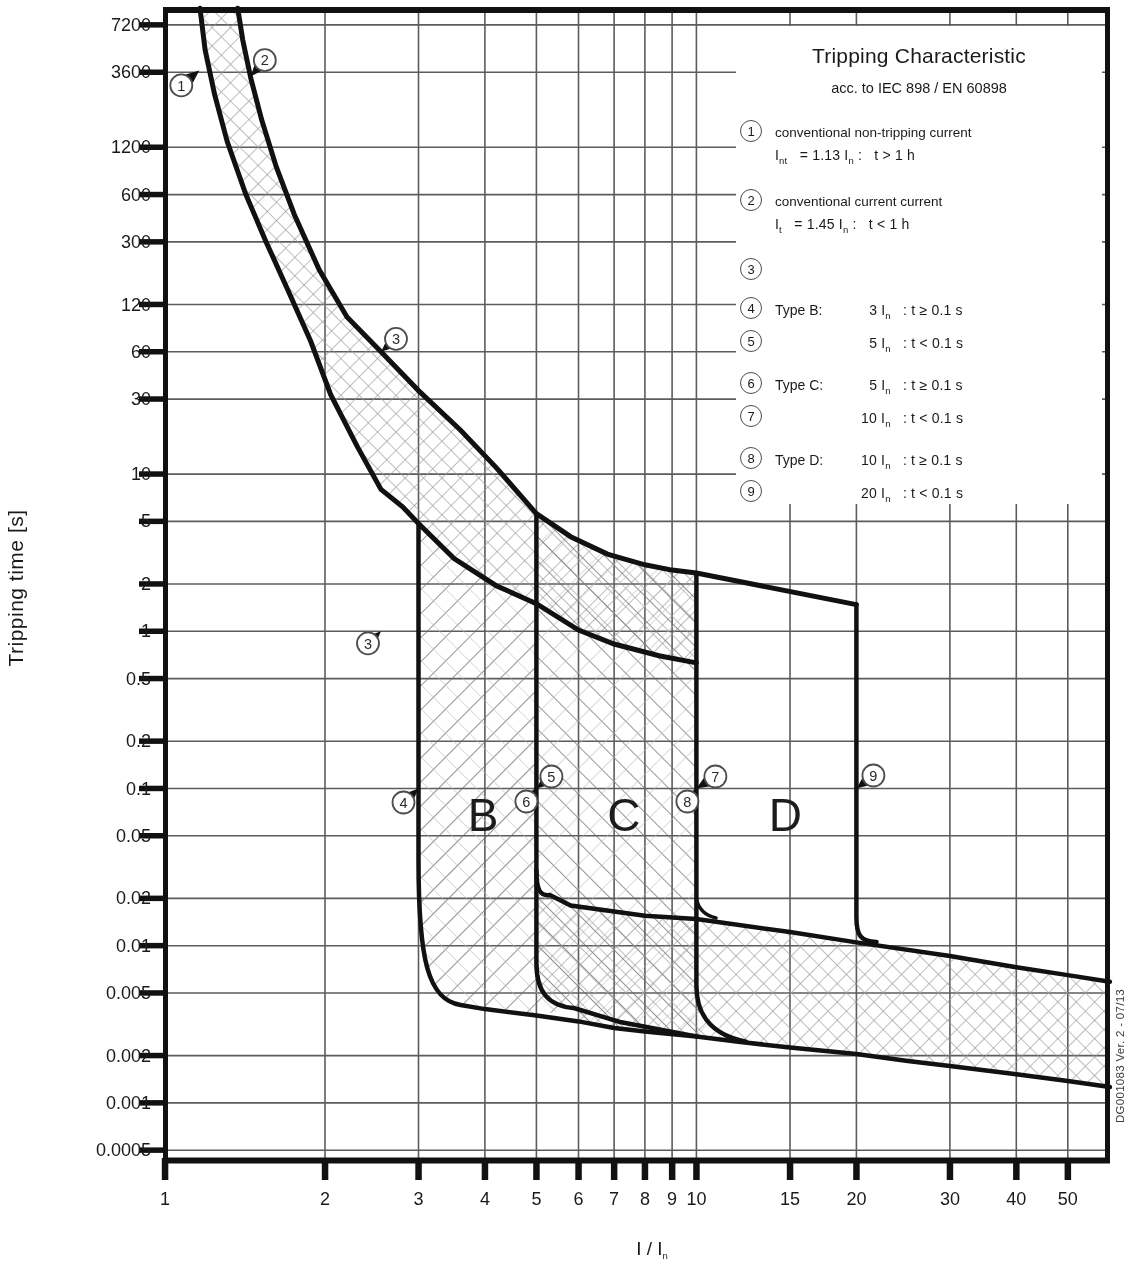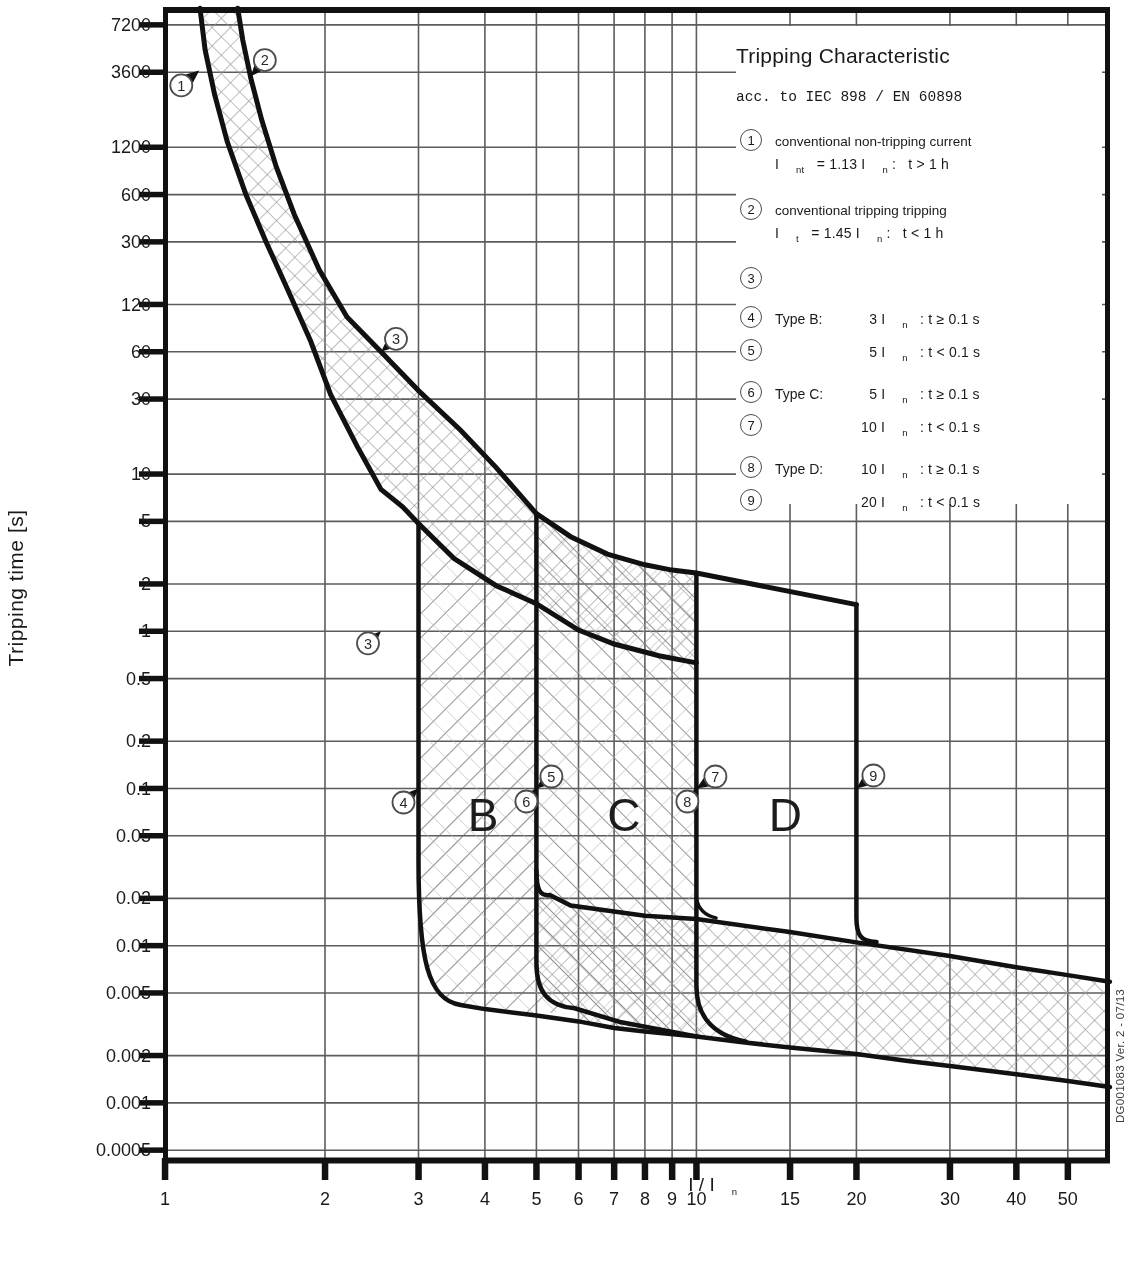--- a/index.html
+++ b/index.html
@@ -13,7 +13,7 @@
   .docid{position:absolute;left:1120px;top:1056px;transform:translate(-50%,-50%) rotate(-90deg);
          white-space:nowrap;font-size:11.5px;color:#3d3d3d;letter-spacing:.3px;}
   .legend{position:absolute;left:736px;top:26px;width:366px;height:478px;background:#fff;}
-  .leg-title{margin-top:18px;text-align:left;font-size:21px;letter-spacing:.2px;}
+  .leg-title{margin-top:18px;text-align:center;font-size:21px;letter-spacing:.2px;}
   .leg-sub{margin-top:21px;text-align:left;font-size:14.5px;font-family:Liberation Mono, monospace;}
   .leg-items{margin-top:26px;}
   .leg-row{display:flex;align-items:flex-start;margin-left:4px;}

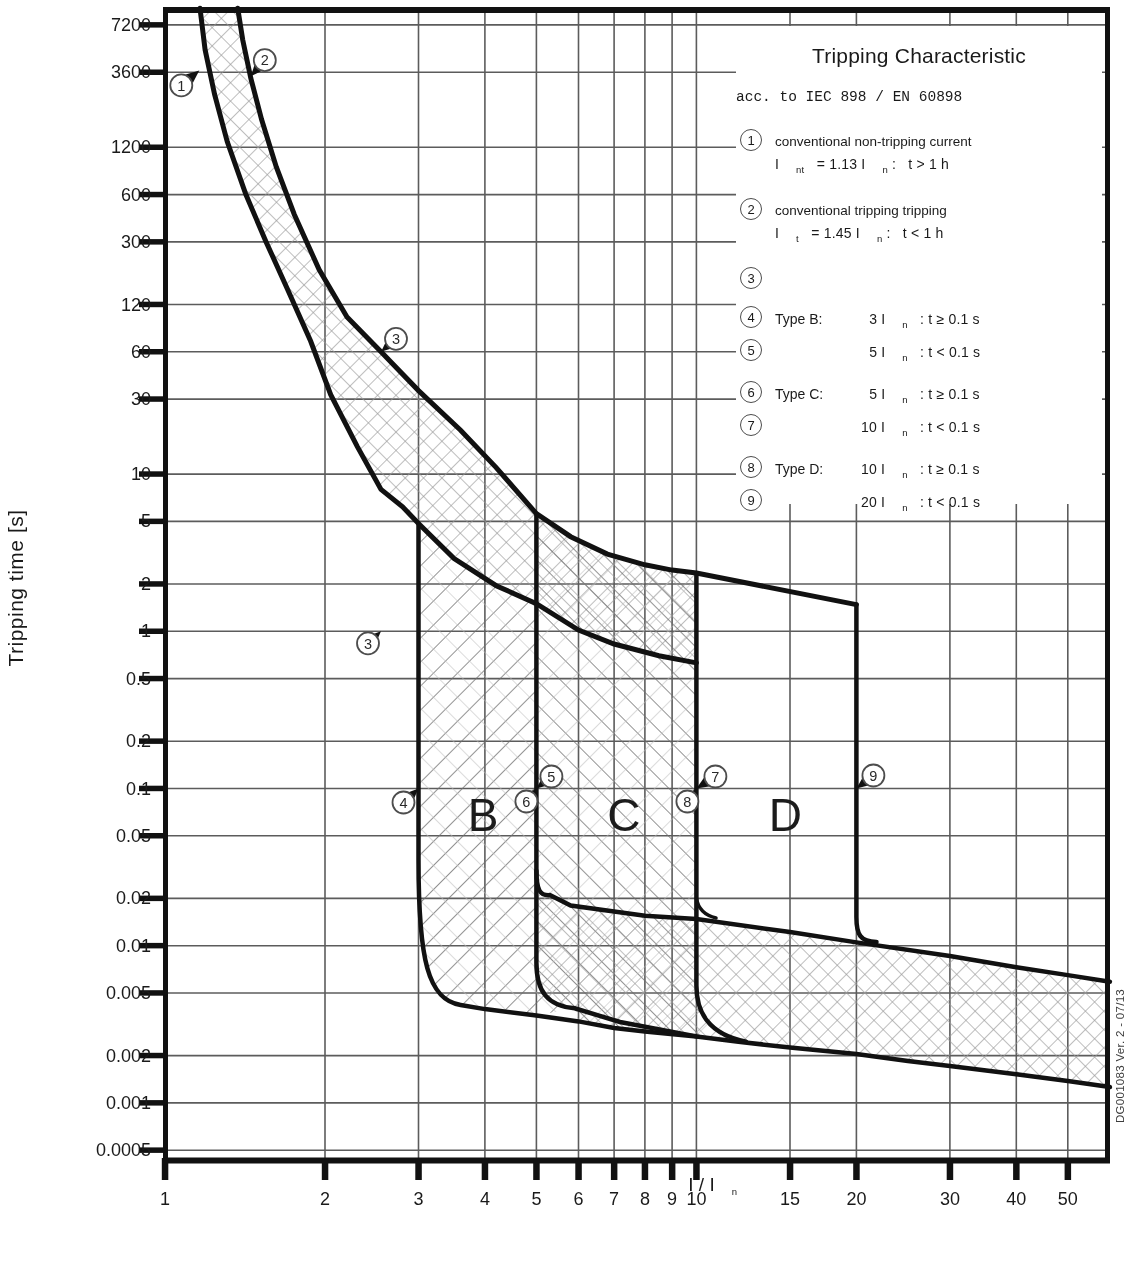--- a/index.html
+++ b/index.html
@@ -14,7 +14,7 @@
          white-space:nowrap;font-size:11.5px;color:#3d3d3d;letter-spacing:.3px;}
   .legend{position:absolute;left:736px;top:26px;width:366px;height:478px;background:#fff;}
   .leg-title{margin-top:18px;text-align:center;font-size:21px;letter-spacing:.2px;}
-  .leg-sub{margin-top:21px;text-align:left;font-size:14.5px;font-family:Liberation Mono, monospace;}
+  .leg-sub{margin-top:12px;text-align:center;font-size:14.5px;}
   .leg-items{margin-top:26px;}
   .leg-row{display:flex;align-items:flex-start;margin-left:4px;}
   .leg-num{flex:0 0 22px;height:22px;border:1.5px solid #4d4d4d;border-radius:50%;

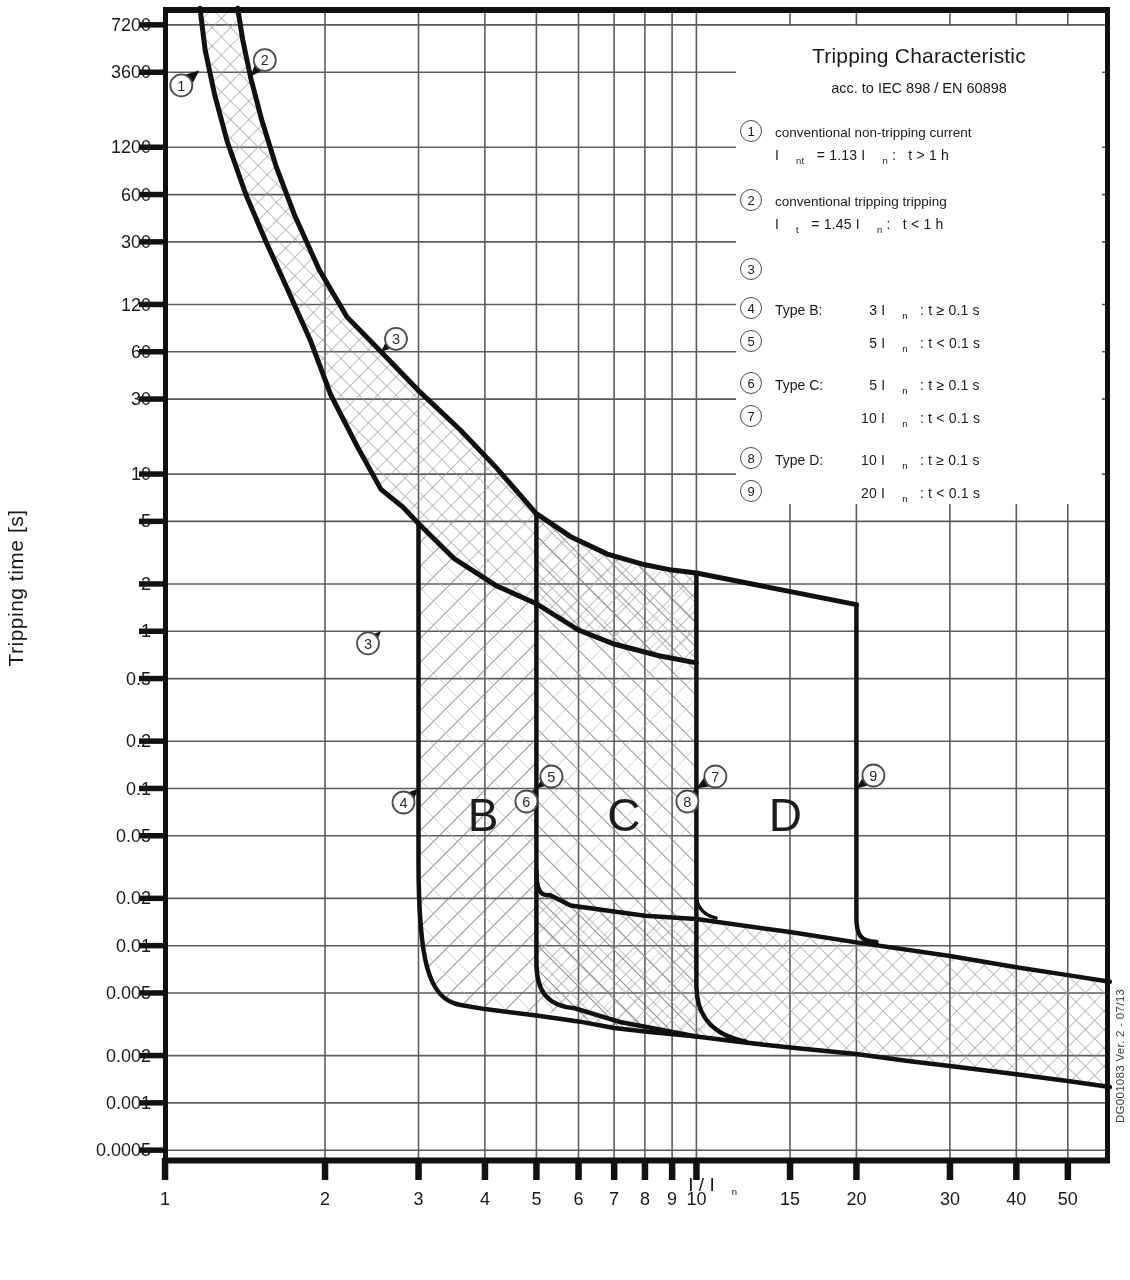--- a/index.html
+++ b/index.html
@@ -9,7 +9,7 @@
   .ylabel{position:absolute;left:16px;top:588px;transform:translate(-50%,-50%) rotate(-90deg);
           white-space:nowrap;font-size:21px;letter-spacing:.5px;}
   .xlabel{position:absolute;left:567px;top:1174px;width:170px;text-align:right;font-size:19px;}
-  .xlabel sub,.legend sub{font-size:9.5px;margin-left:17px;}
+  .xlabel sub,.legend sub{font-size:9.5px;}
   .docid{position:absolute;left:1120px;top:1056px;transform:translate(-50%,-50%) rotate(-90deg);
          white-space:nowrap;font-size:11.5px;color:#3d3d3d;letter-spacing:.3px;}
   .legend{position:absolute;left:736px;top:26px;width:366px;height:478px;background:#fff;}

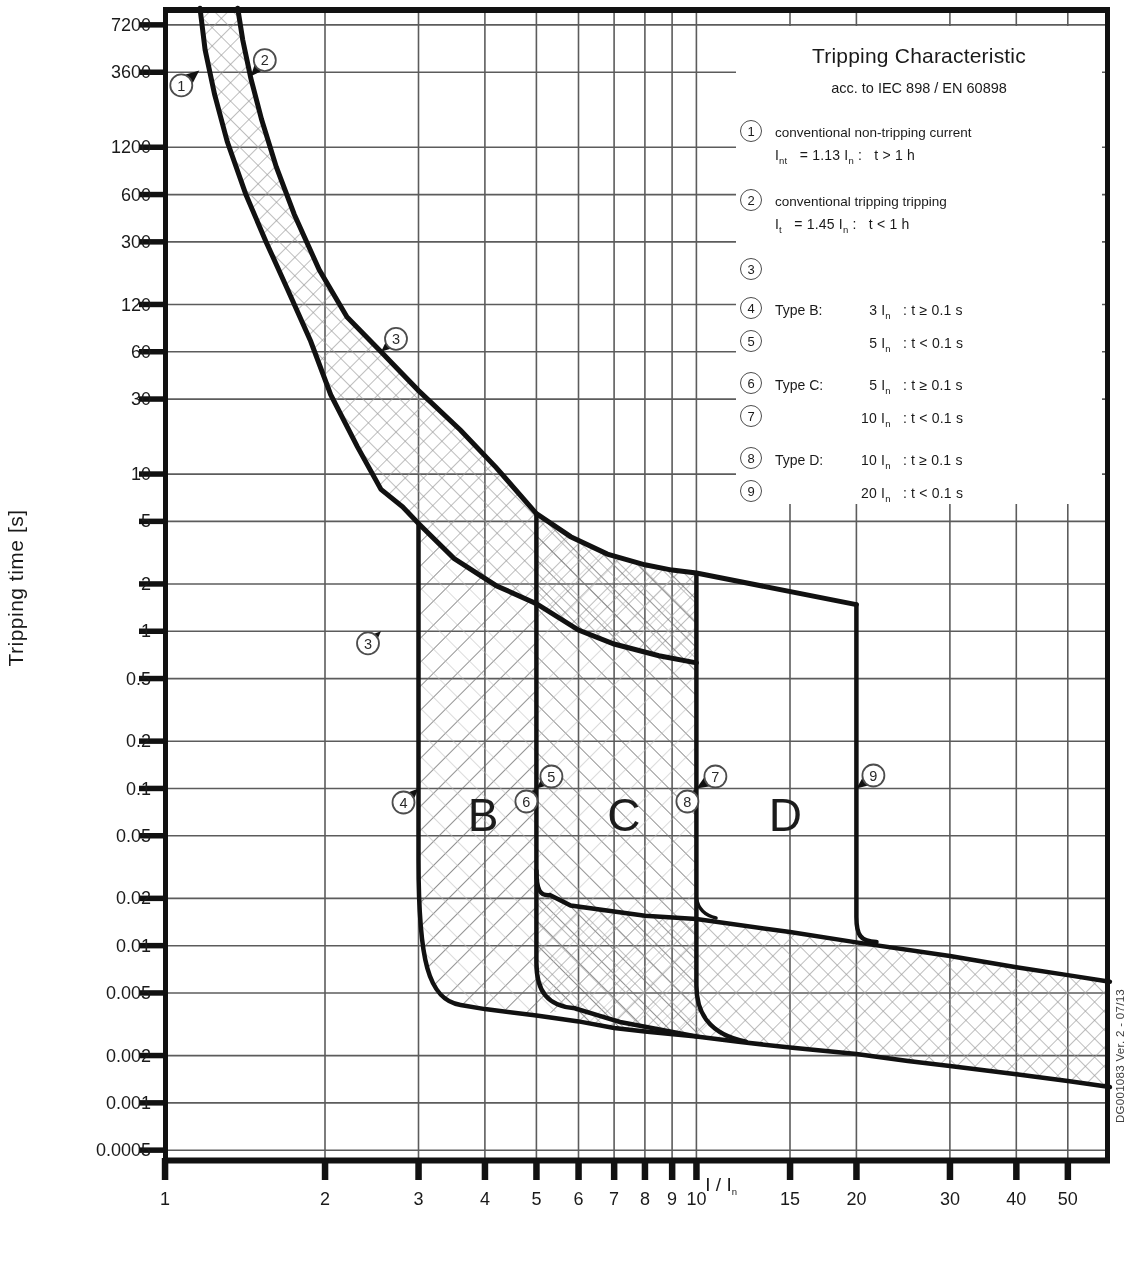--- a/index.html
+++ b/index.html
@@ -272,7 +272,7 @@
         <div class="leg-row mb-lg">
           <span class="leg-num">2</span>
           <div class="leg-body">
-            <div>conventional tripping tripping</div>
+            <div>conventional current current</div>
             <div class="leg-formula">I<sub>t</sub>   = 1.45 I<sub>n</sub> :   t &lt; 1 h</div>
           </div>
         </div>

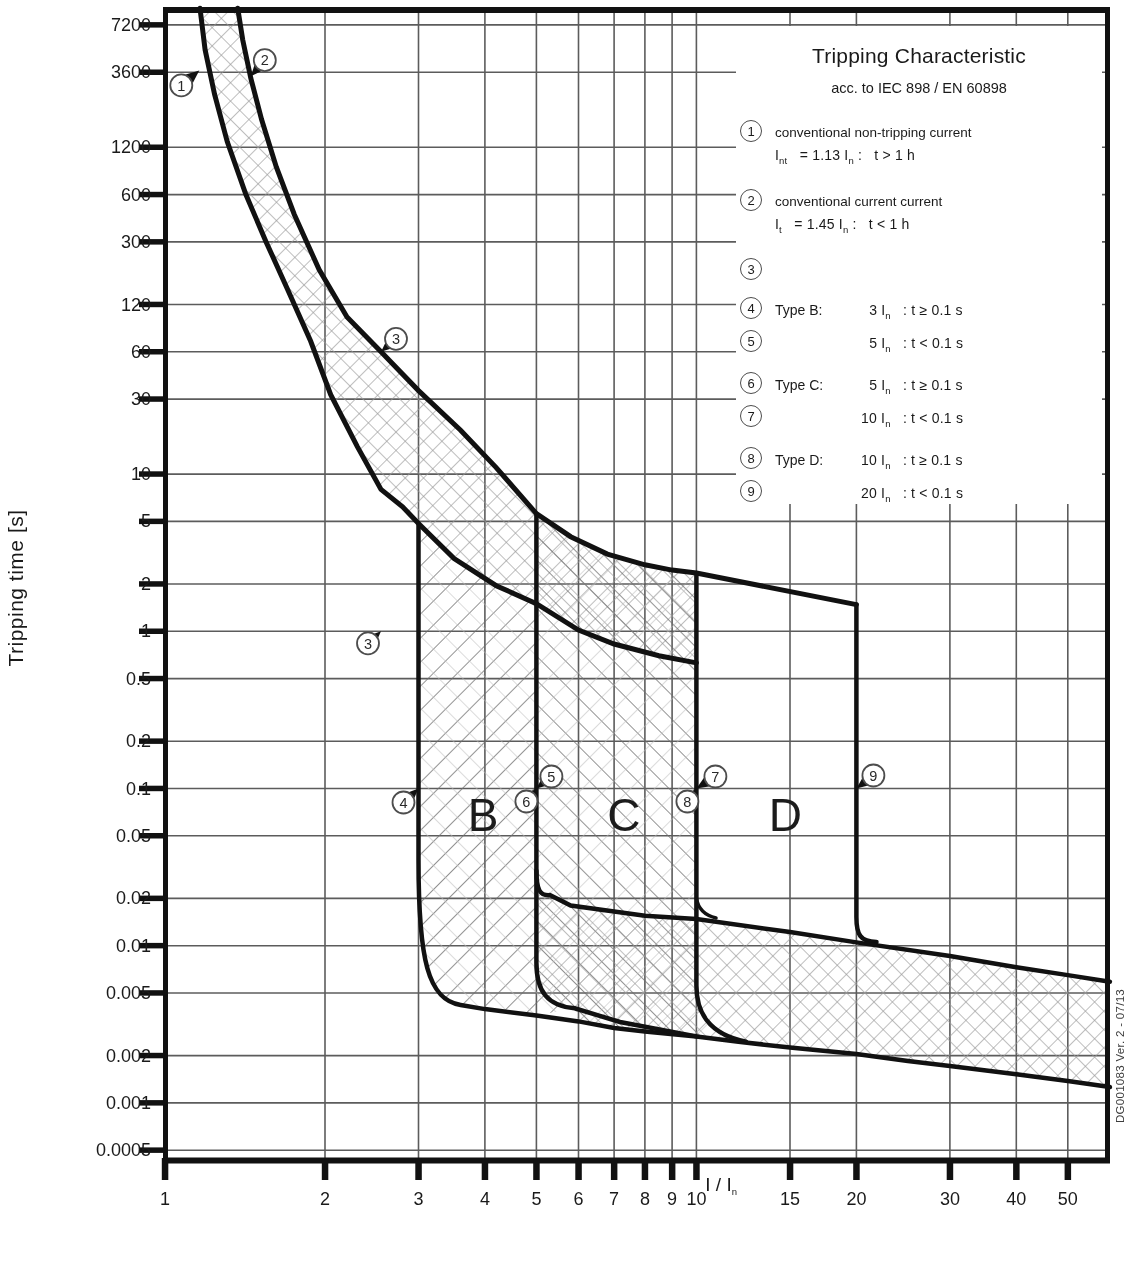--- a/index.html
+++ b/index.html
@@ -8,7 +8,7 @@
   svg{position:absolute;left:0;top:0;}
   .ylabel{position:absolute;left:16px;top:588px;transform:translate(-50%,-50%) rotate(-90deg);
           white-space:nowrap;font-size:21px;letter-spacing:.5px;}
-  .xlabel{position:absolute;left:567px;top:1174px;width:170px;text-align:right;font-size:19px;}
+  .xlabel{position:absolute;left:567px;top:1238px;width:170px;text-align:center;font-size:19px;}
   .xlabel sub,.legend sub{font-size:9.5px;}
   .docid{position:absolute;left:1120px;top:1056px;transform:translate(-50%,-50%) rotate(-90deg);
          white-space:nowrap;font-size:11.5px;color:#3d3d3d;letter-spacing:.3px;}

